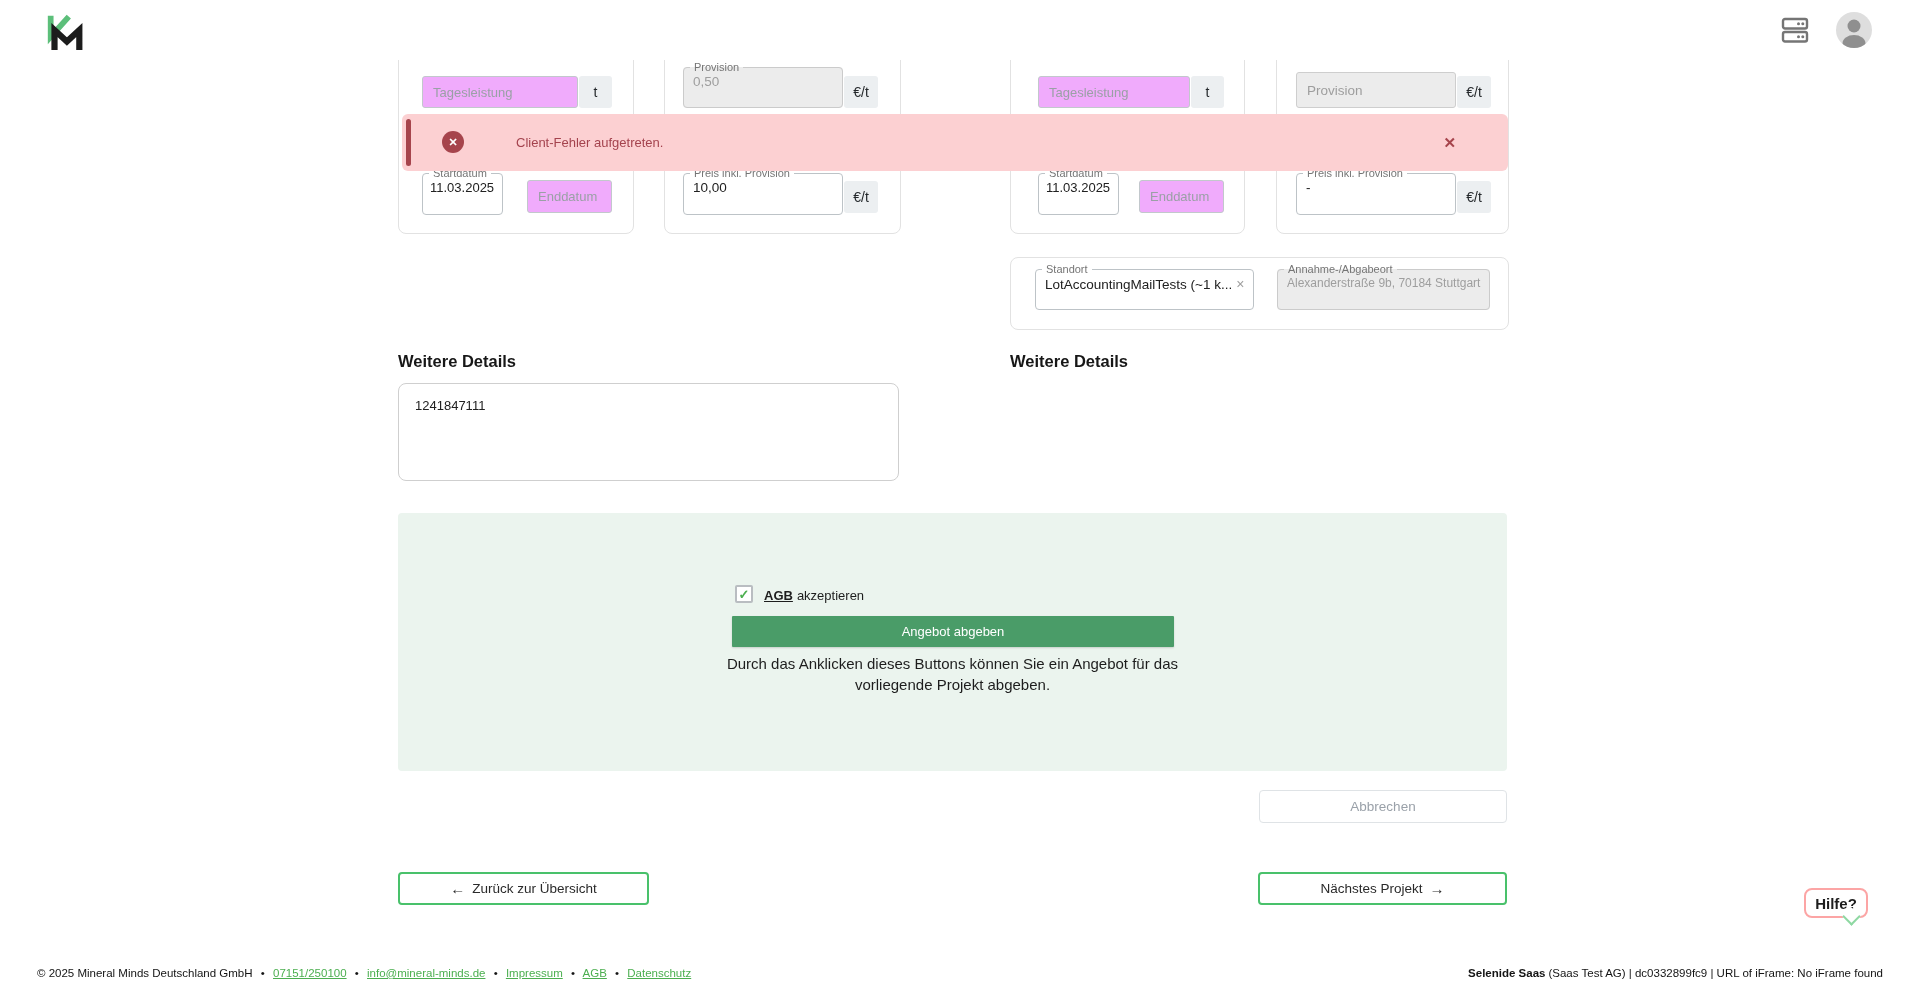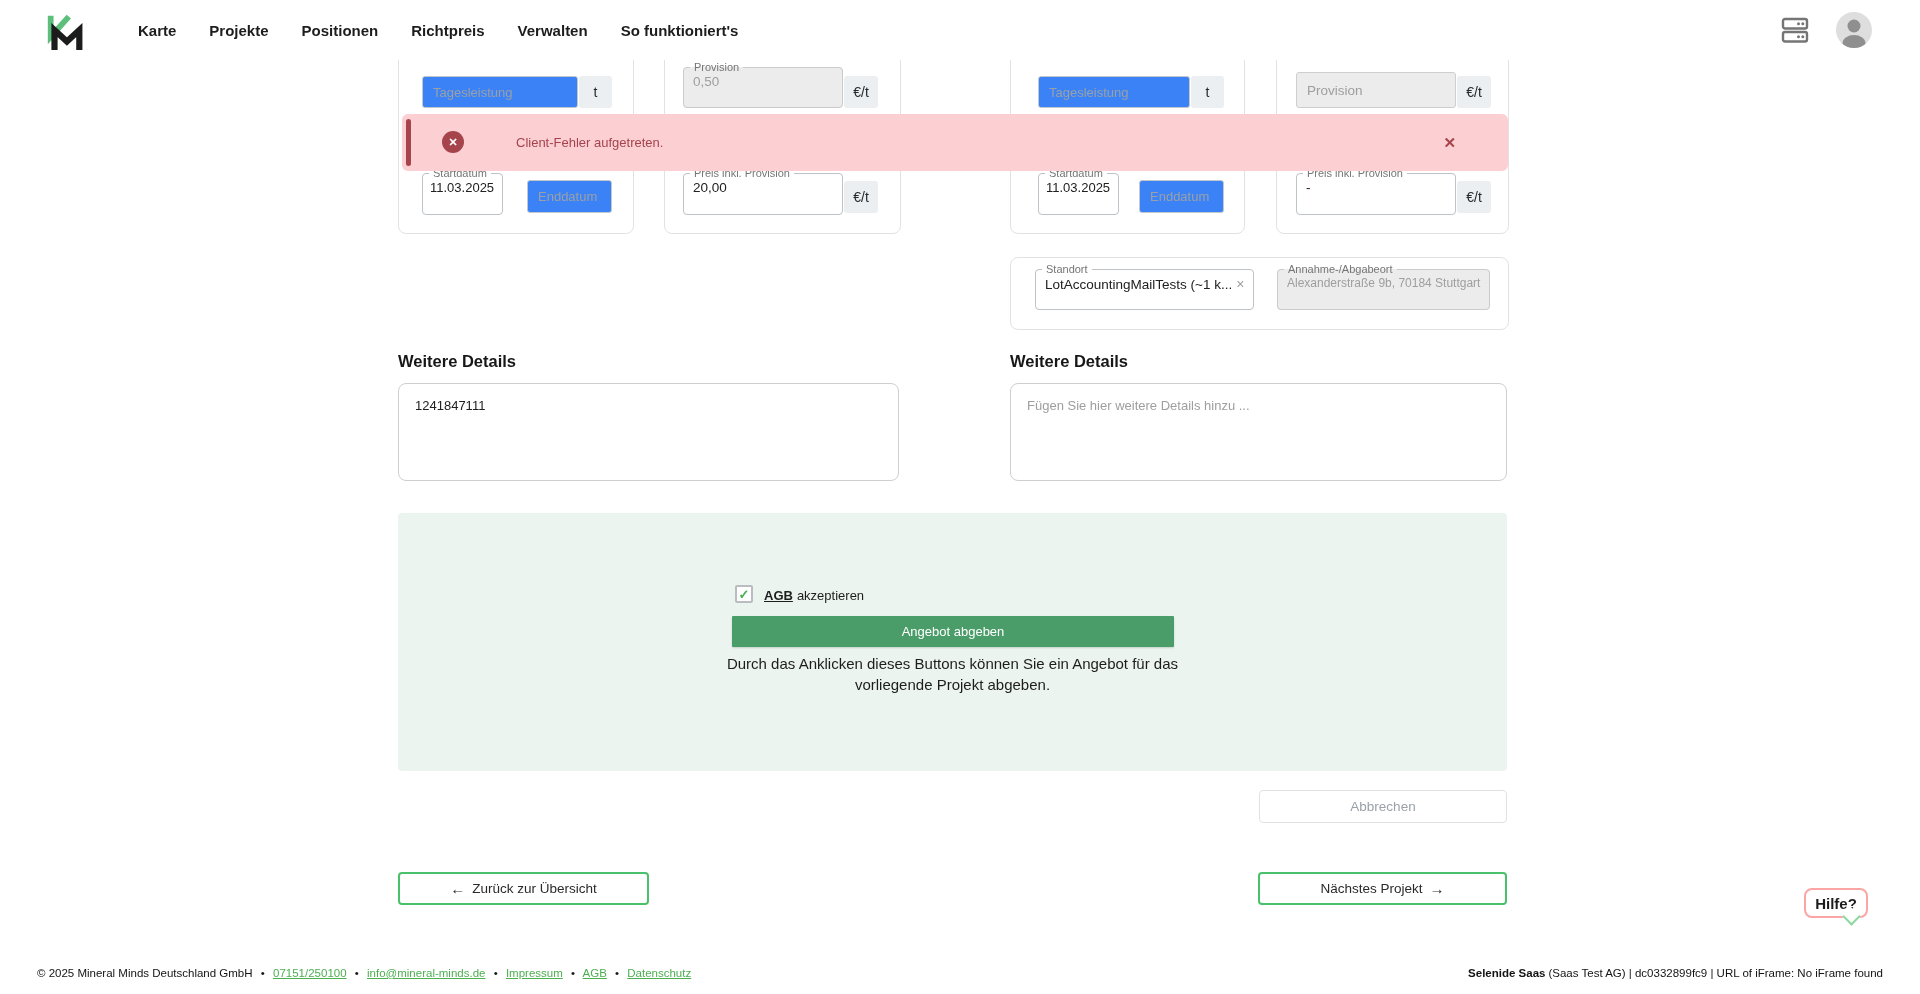--- a/index.html
+++ b/index.html
@@ -206,14 +206,6 @@
       <polyline points="7,6 7,28 26,7" fill="none" stroke="#5cbf7a" stroke-width="6"></polyline>
       <polyline points="11,42 11,21 24,33 37,21 37,42" fill="none" stroke="#1c1c1c" stroke-width="6.5"></polyline>
     </svg>
-    <nav class="nav">
-      <span>Karte</span>
-      <span>Projekte</span>
-      <span>Positionen</span>
-      <span>Richtpreis</span>
-      <span>Verwalten</span>
-      <span>So funktioniert's</span>
-    </nav>
     <div class="hdr-icons">
       <svg width="30" height="30" viewBox="0 0 30 30">
         <rect x="3" y="4" width="24" height="9.5" rx="2" fill="none" stroke="#757575" stroke-width="2.4"></rect>

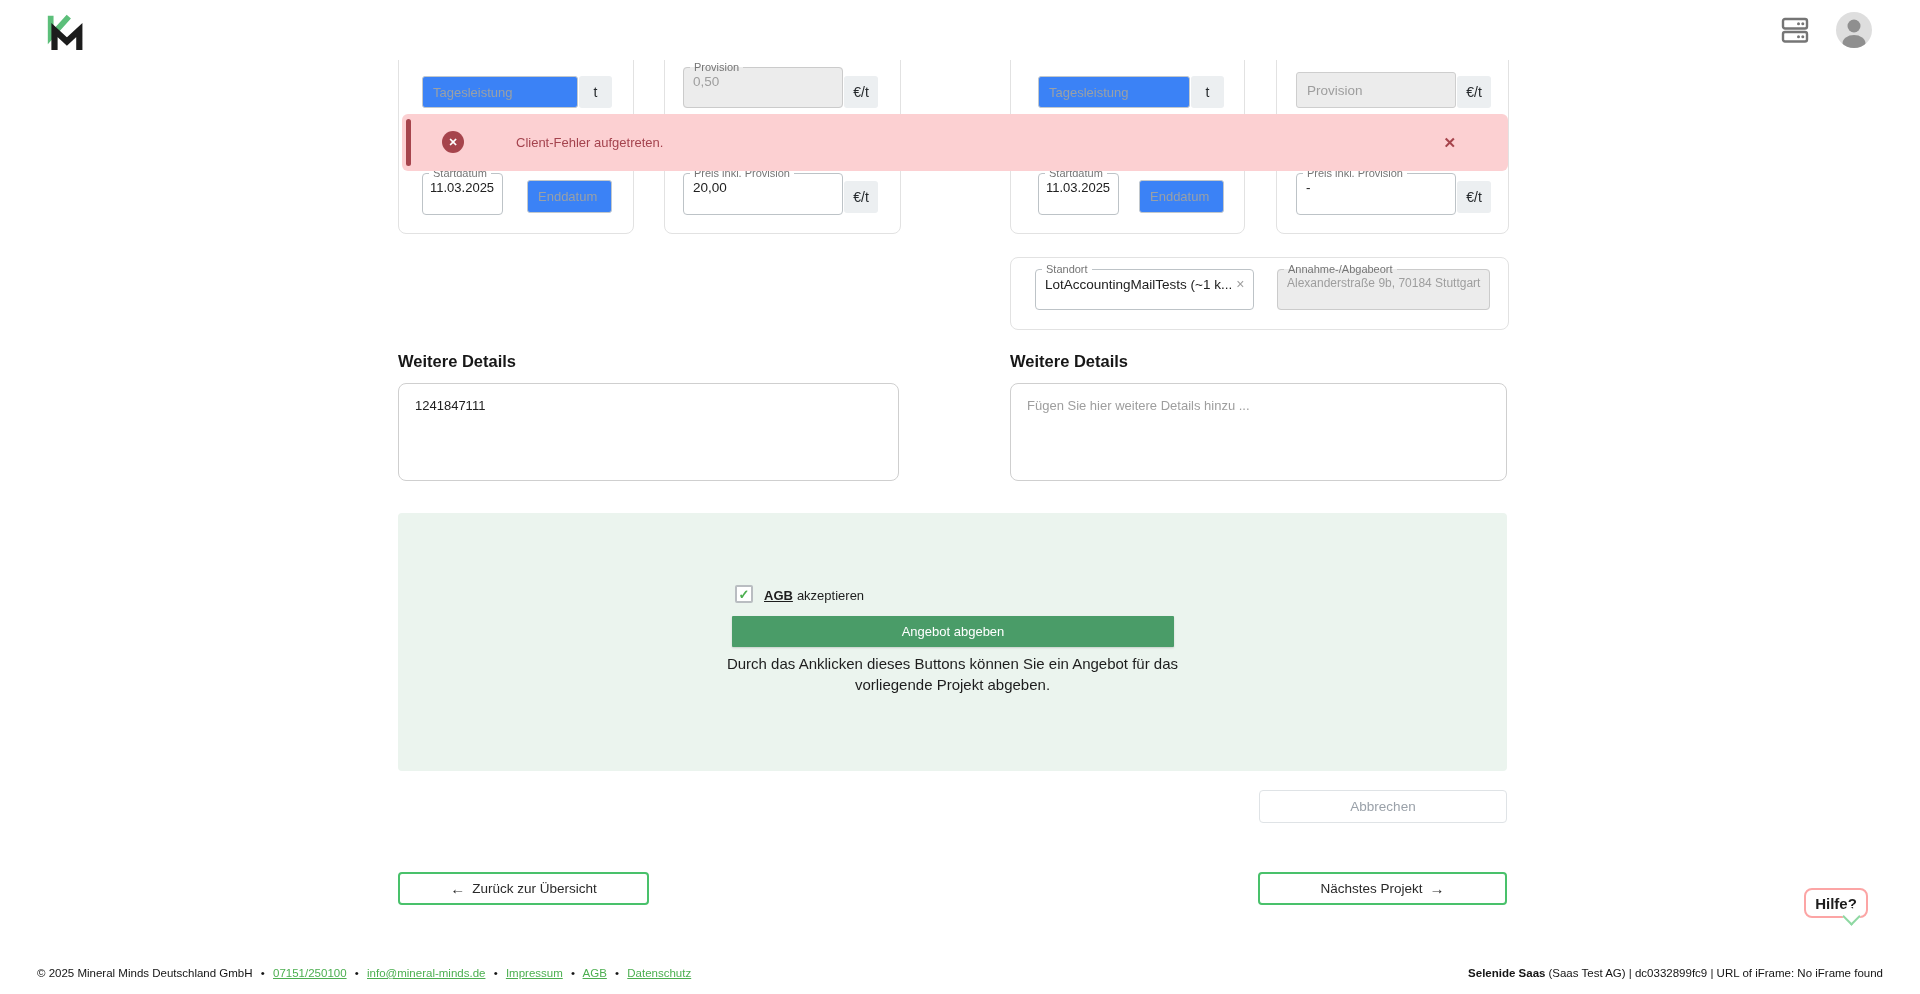--- a/index.html
+++ b/index.html
@@ -24,7 +24,7 @@
   #cardStandort{left:1010px;top:257px;width:497px;height:71px;}
 
   
-  .pinput{position:absolute;border:1px solid #c2c8cc;border-radius:3px;background:#3b82f6;
+  .pinput{position:absolute;border:1px solid #c2c8cc;border-radius:3px;background:#f0abfc;
           font-family:"Liberation Sans",sans-serif;font-size:13px;color:#212121;
           padding:0 10px;outline:none;box-sizing:border-box;}
   .pinput::placeholder{color:#9aa0a6;}

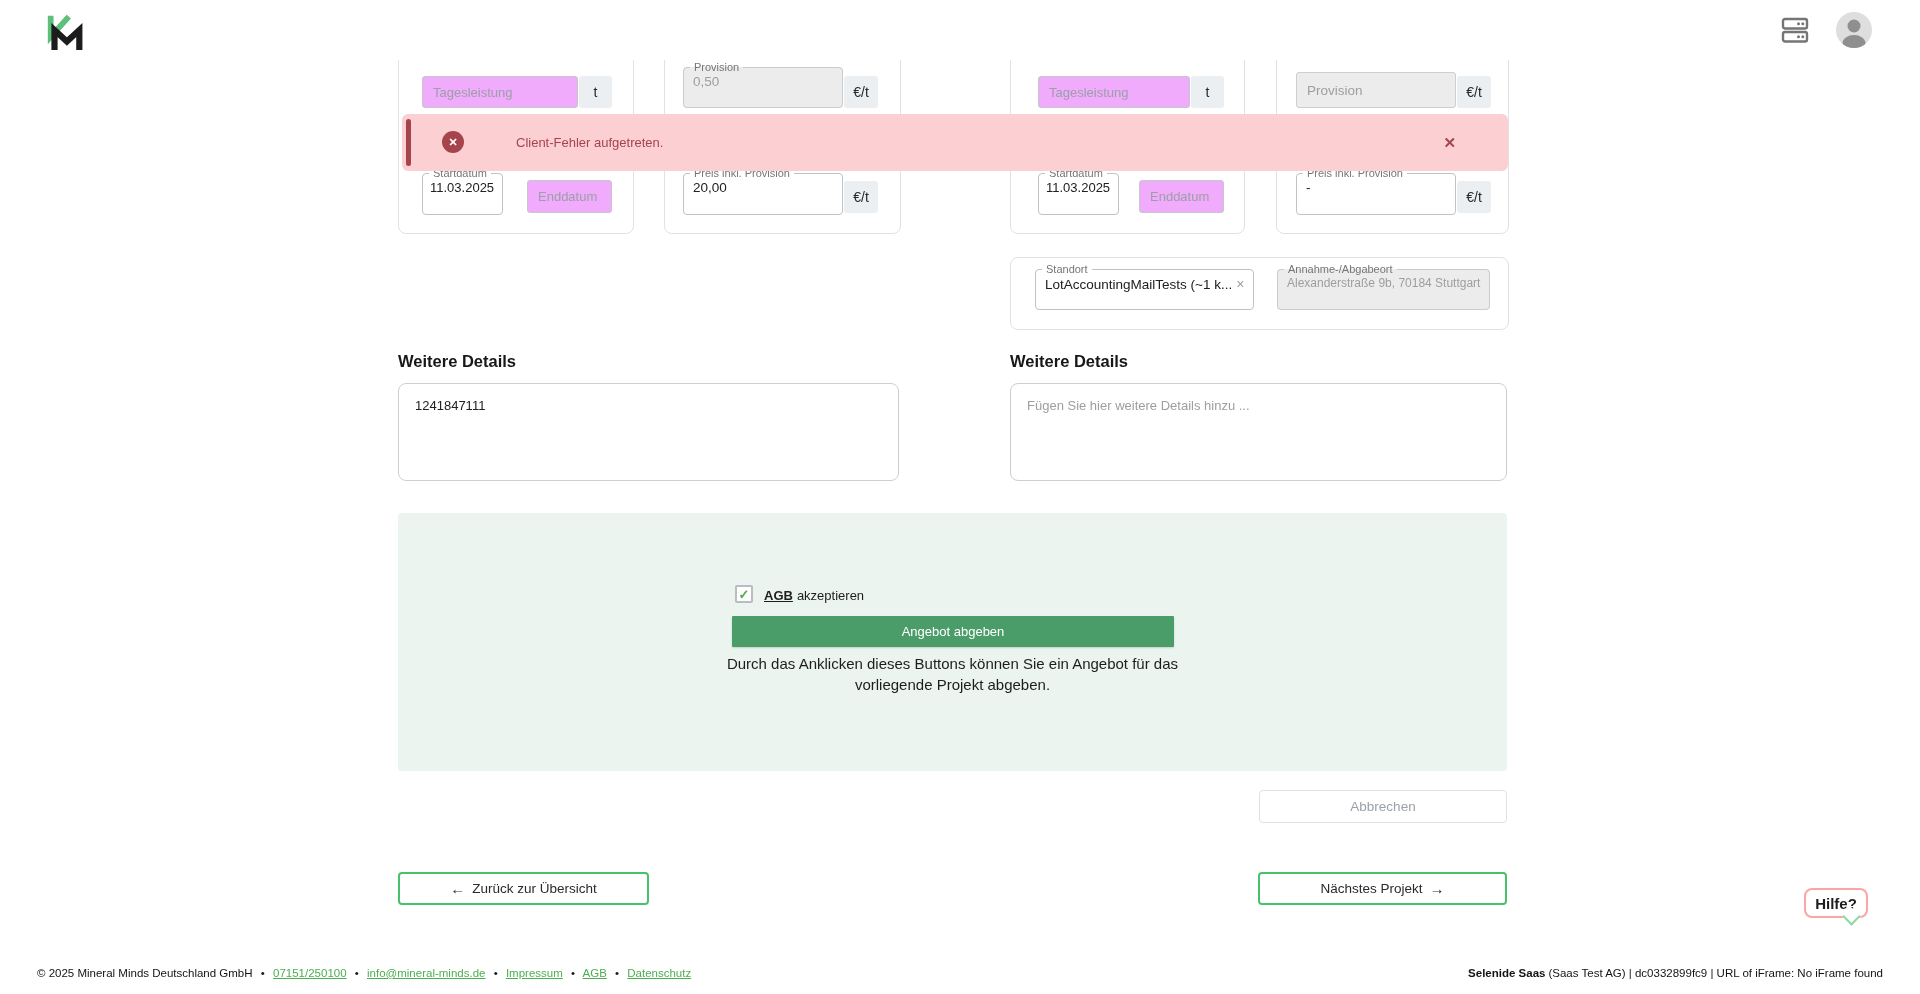--- a/index.html
+++ b/index.html
@@ -130,7 +130,7 @@
 
   <fieldset class="mfield" style="left:683px;top:168px;width:160px;height:47px;">
     <legend>Preis inkl. Provision</legend>
-    <div class="val">20,00</div>
+    <div class="val">10,00</div>
   </fieldset>
   <div class="unit" style="left:844px;top:181px;width:34px;height:32px;">€/t</div>
 

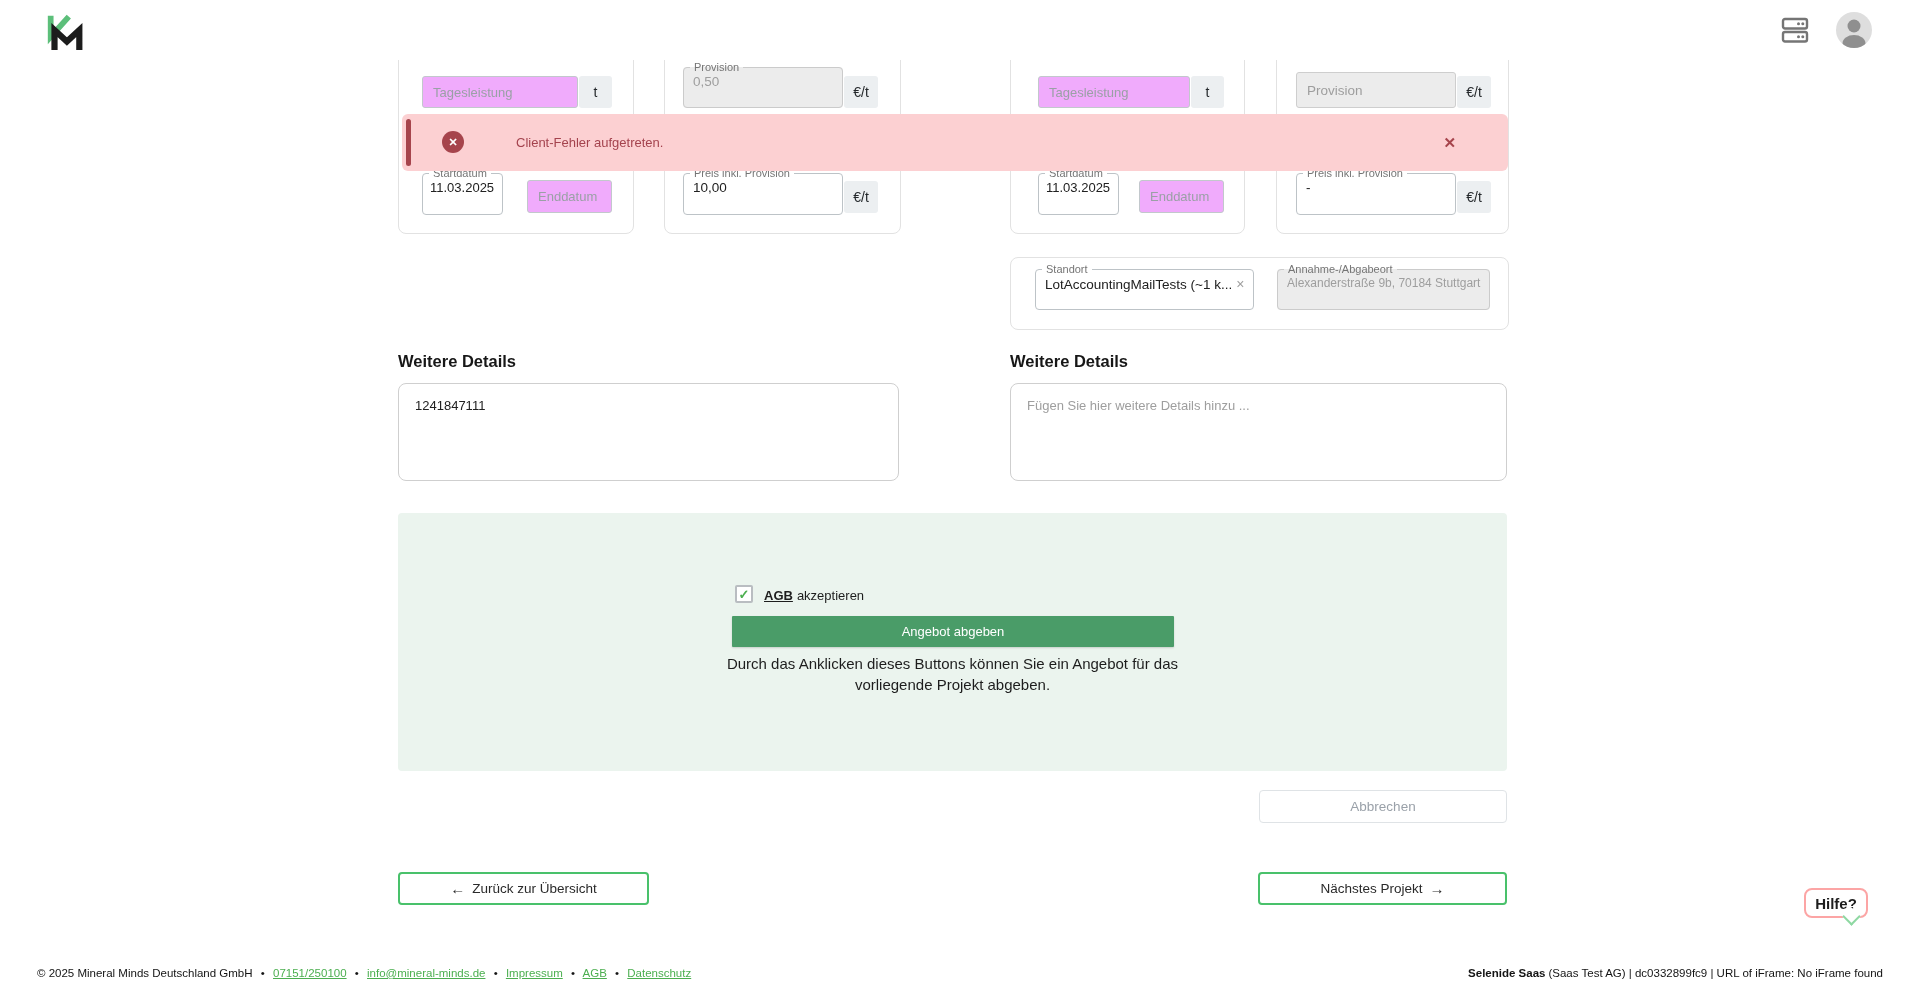--- a/index.html
+++ b/index.html
@@ -175,7 +175,6 @@
   <textarea class="tarea" style="left: 398px; top: 383px; width: 501px; height: 98px;">1241847111</textarea>
 
   <div class="h-details" style="left:1010px;top:352px;">Weitere Details</div>
-  <textarea class="tarea" style="left: 1010px; top: 383px; width: 497px; height: 98px;" placeholder="Fügen Sie hier weitere Details hinzu ..."></textarea>
 
   <div class="section">
     <div class="cbx">

